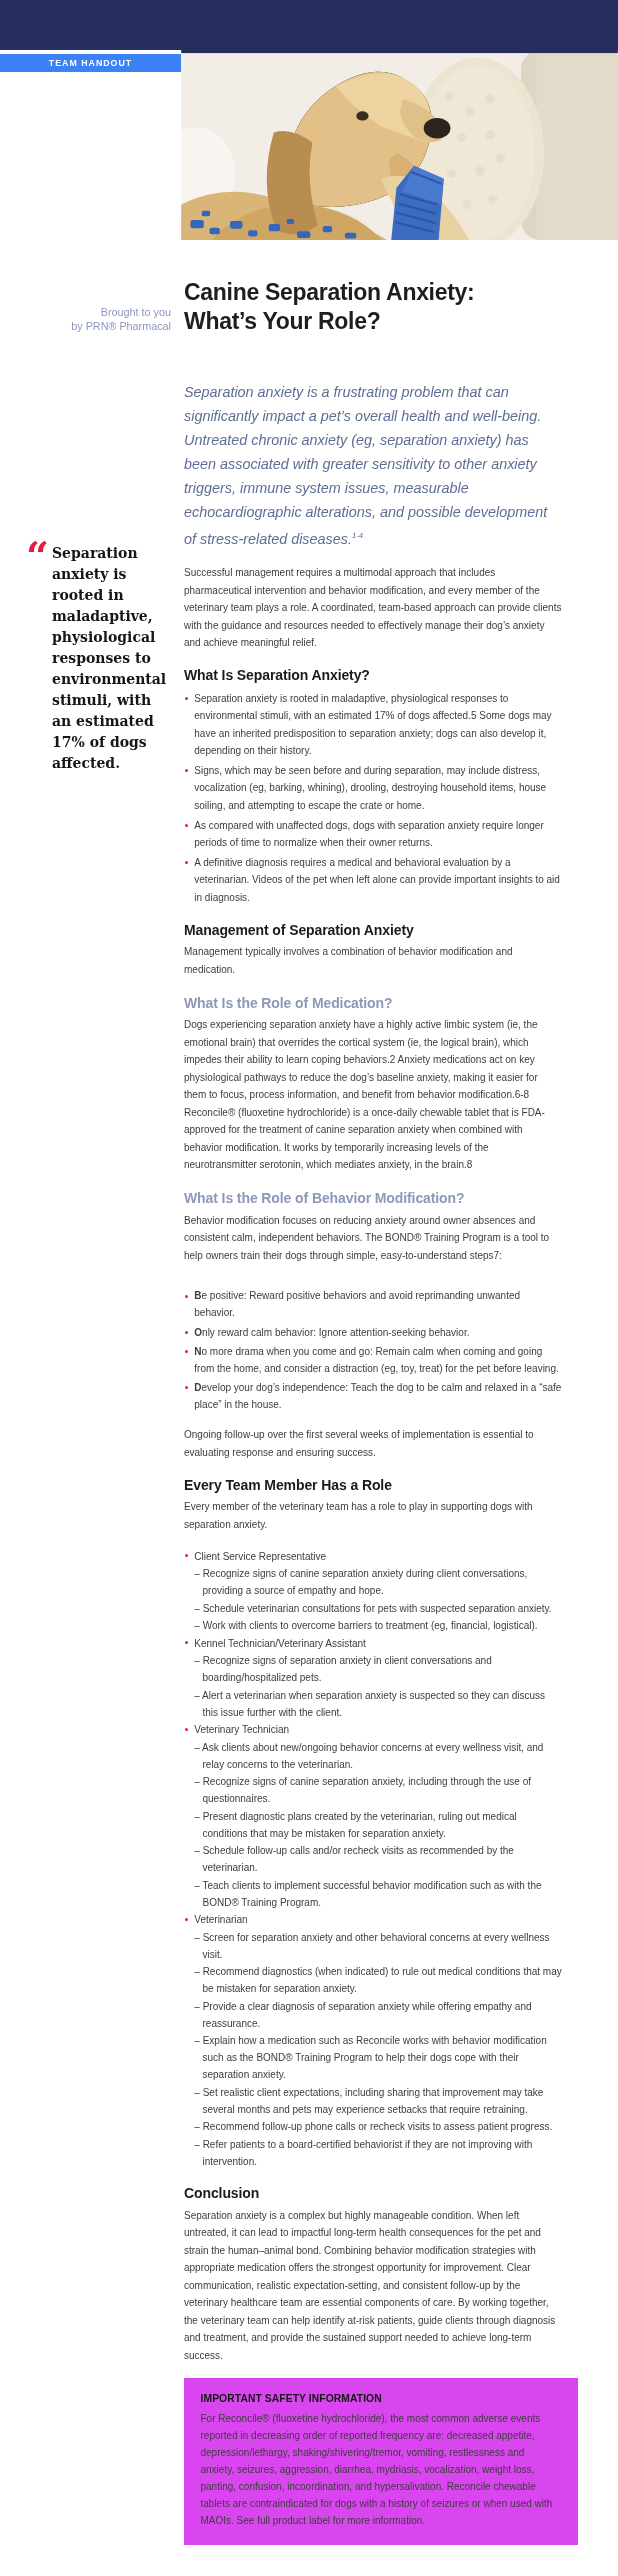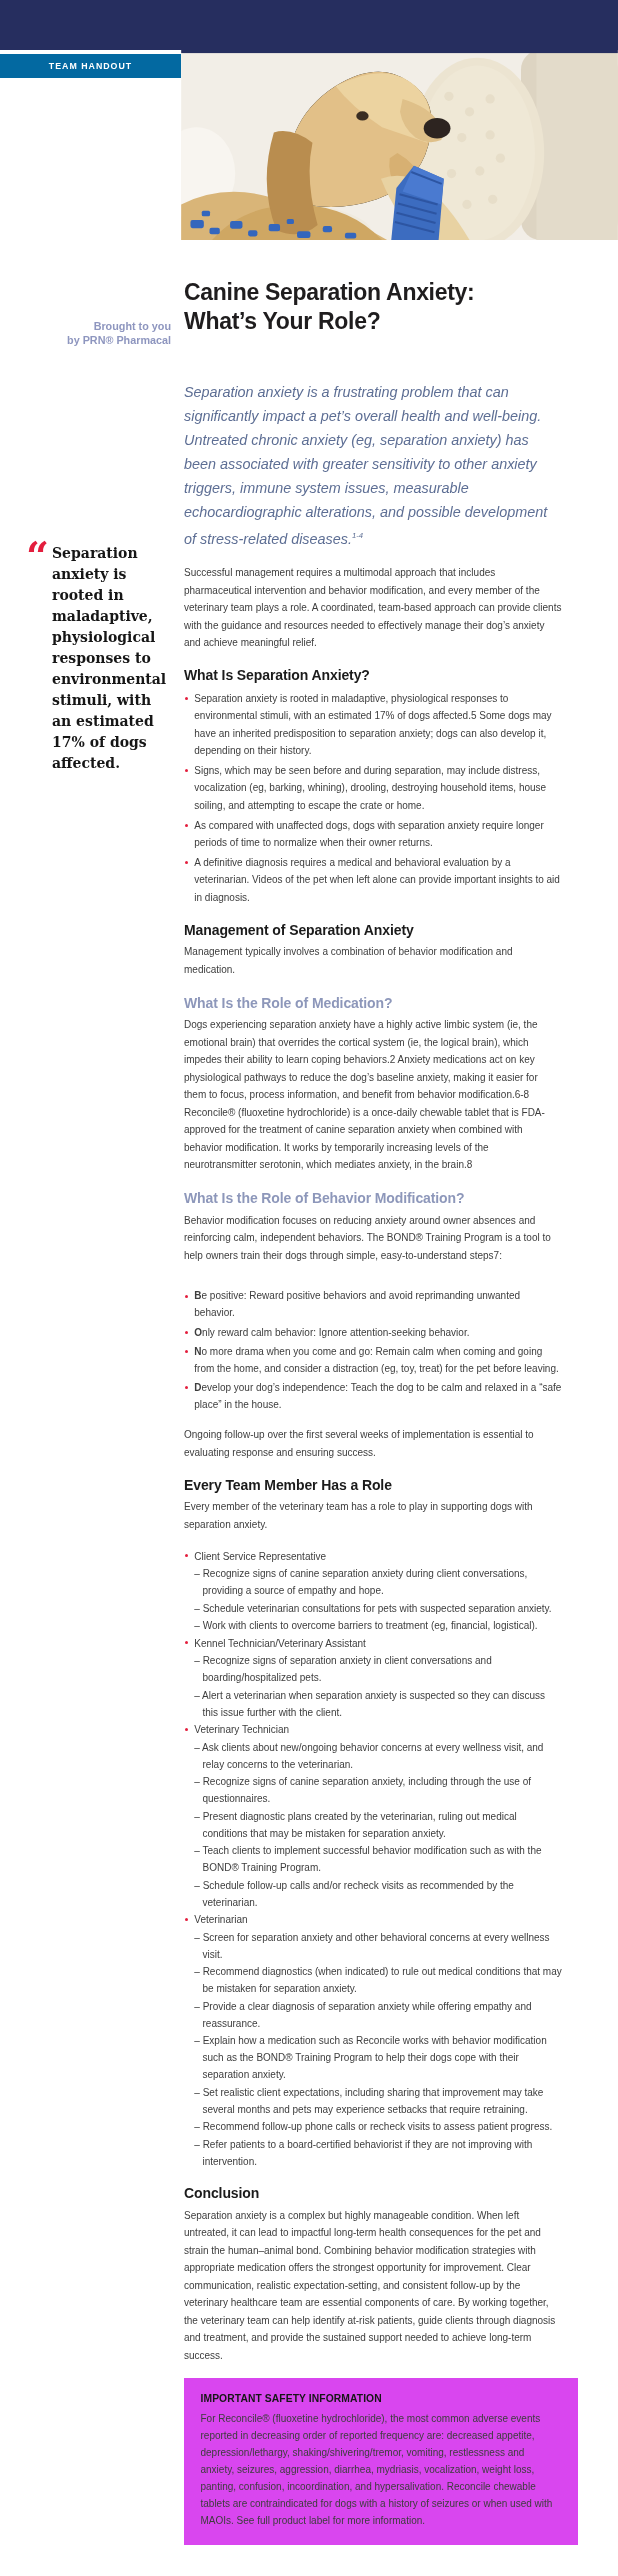--- a/index.html
+++ b/index.html
@@ -7,7 +7,7 @@
         font-family:"Liberation Sans",sans-serif;color:#3d3d3d;overflow:hidden;}
   .topbar{position:absolute;left:0;top:0;width:618px;height:50px;background:#262e5f;}
   .hero{position:absolute;left:181px;top:50px;width:437px;height:190px;display:block;}
-  .ribbon{position:absolute;left:0;top:54px;width:181px;height:24px;background:#0369a1;
+  .ribbon{position:absolute;left:0;top:54px;width:181px;height:18px;background:#3b82f6;
           display:flex;align-items:center;justify-content:center;}
   .ribbon span{color:#ffffff;font-weight:700;font-size:8.8px;letter-spacing:1px;}
   .brought{position:absolute;left:30px;top:319px;width:141px;text-align:right;

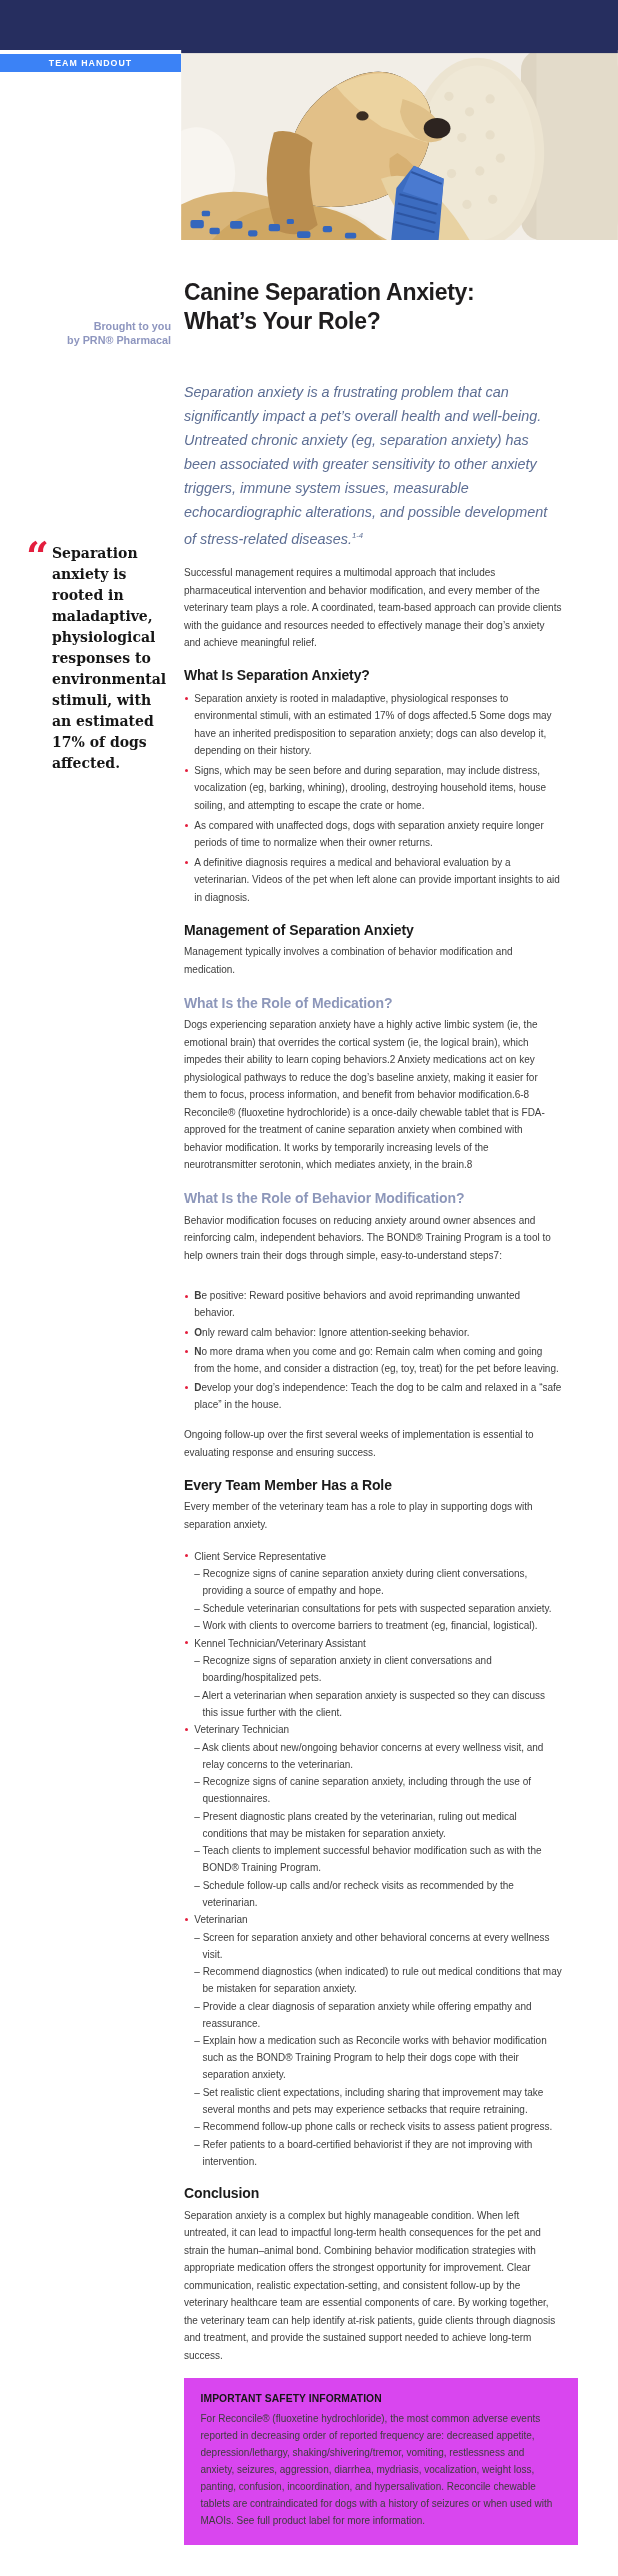--- a/index.html
+++ b/index.html
@@ -10,8 +10,8 @@
   .ribbon{position:absolute;left:0;top:54px;width:181px;height:18px;background:#3b82f6;
           display:flex;align-items:center;justify-content:center;}
   .ribbon span{color:#ffffff;font-weight:700;font-size:8.8px;letter-spacing:1px;}
-  .brought{position:absolute;left:30px;top:319px;width:141px;text-align:right;
-           color:#8e96bf;font-size:10.8px;line-height:14.4px;font-weight:700;}
+  .brought{position:absolute;left:30px;top:305px;width:141px;text-align:right;
+           color:#8e96bf;font-size:10.8px;line-height:14.4px;font-weight:400;}
   .pullquote{position:absolute;left:27px;top:543px;width:138px;}
   .pq-mark{position:absolute;left:-1px;top:-7.2px;font-family:"DejaVu Serif",serif;font-weight:700;
            color:#e31e3d;font-size:40px;line-height:1;}

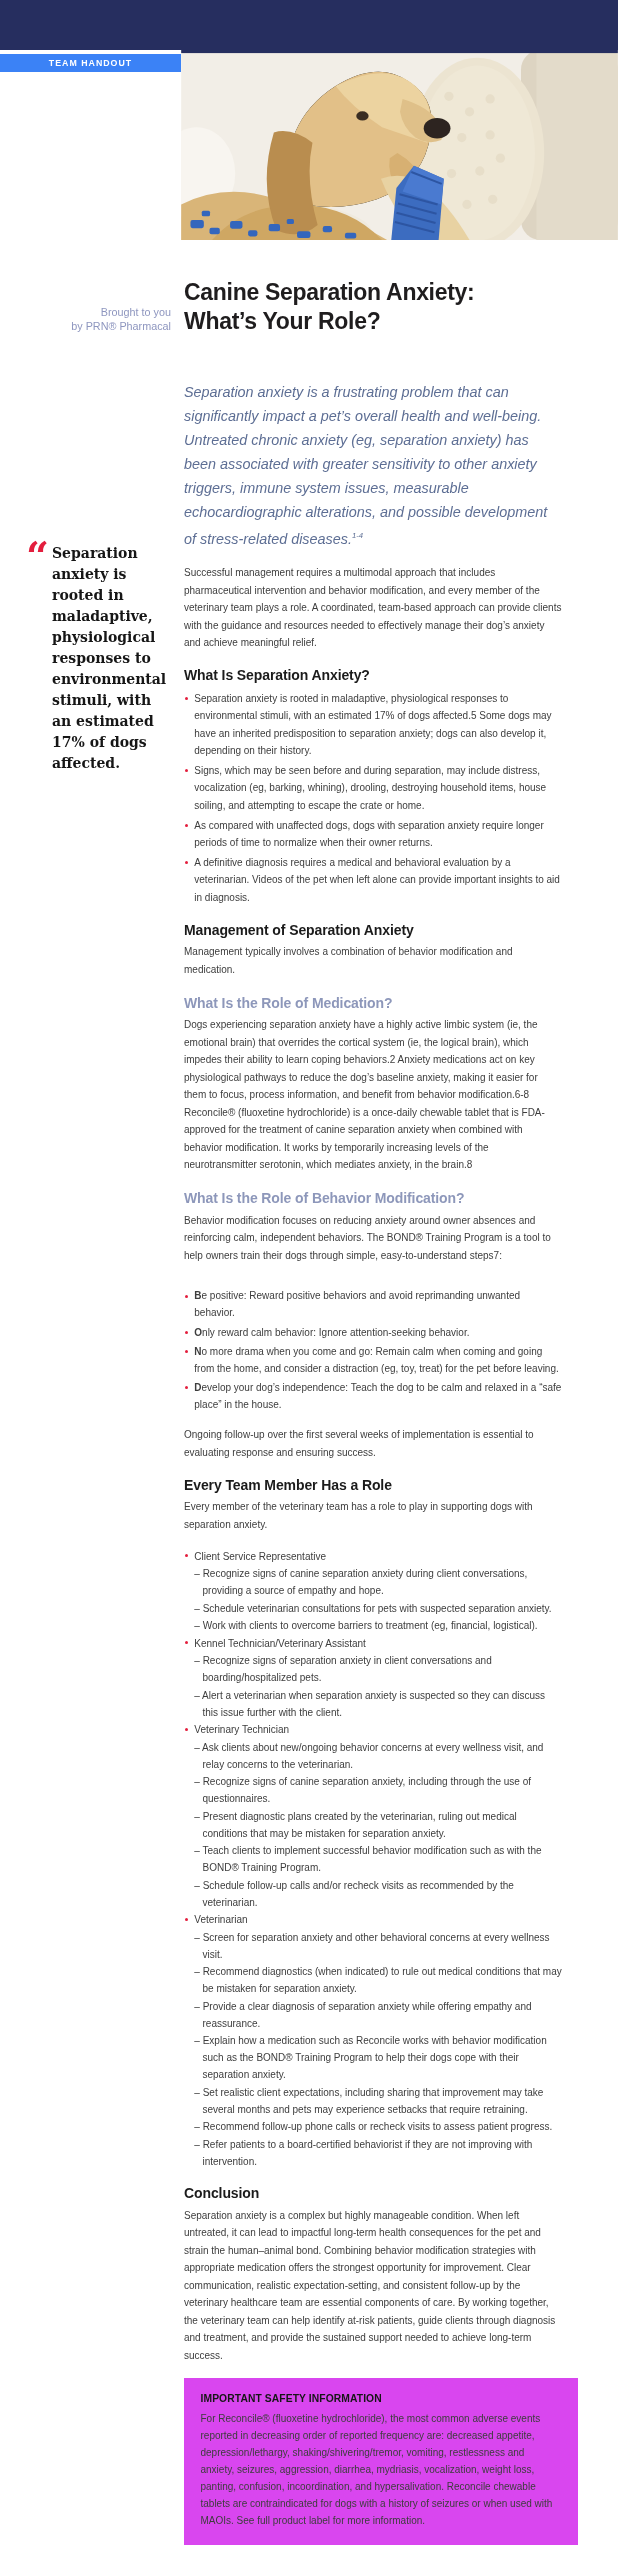--- a/index.html
+++ b/index.html
@@ -146,7 +146,7 @@
     <p class="body-p mt-sm">Dogs experiencing separation anxiety have a highly active limbic system (ie, the emotional brain) that overrides the cortical system (ie, the logical brain), which impedes their ability to learn coping behaviors.2 Anxiety medications act on key physiological pathways to reduce the dog’s baseline anxiety, making it easier for them to focus, process information, and benefit from behavior modification.6-8 Reconcile® (fluoxetine hydrochloride) is a once-daily chewable tablet that is FDA-approved for the treatment of canine separation anxiety when combined with behavior modification. It works by temporarily increasing levels of the neurotransmitter serotonin, which mediates anxiety, in the brain.8</p>
 
     <h3 class="sub">What Is the Role of Behavior Modification?</h3>
-    <p class="body-p mt-sm">Behavior modification focuses on reducing anxiety around owner absences and reinforcing calm, independent behaviors. The BOND® Training Program is a tool to help owners train their dogs through simple, easy-to-understand steps7:</p>
+    <p class="body-p mt-sm">Behavior modification focuses on reducing anxiety around owner absences and consistent calm, independent behaviors. The BOND® Training Program is a tool to help owners train their dogs through simple, easy-to-understand steps7:</p>
 
     <div class="blist bond">
 

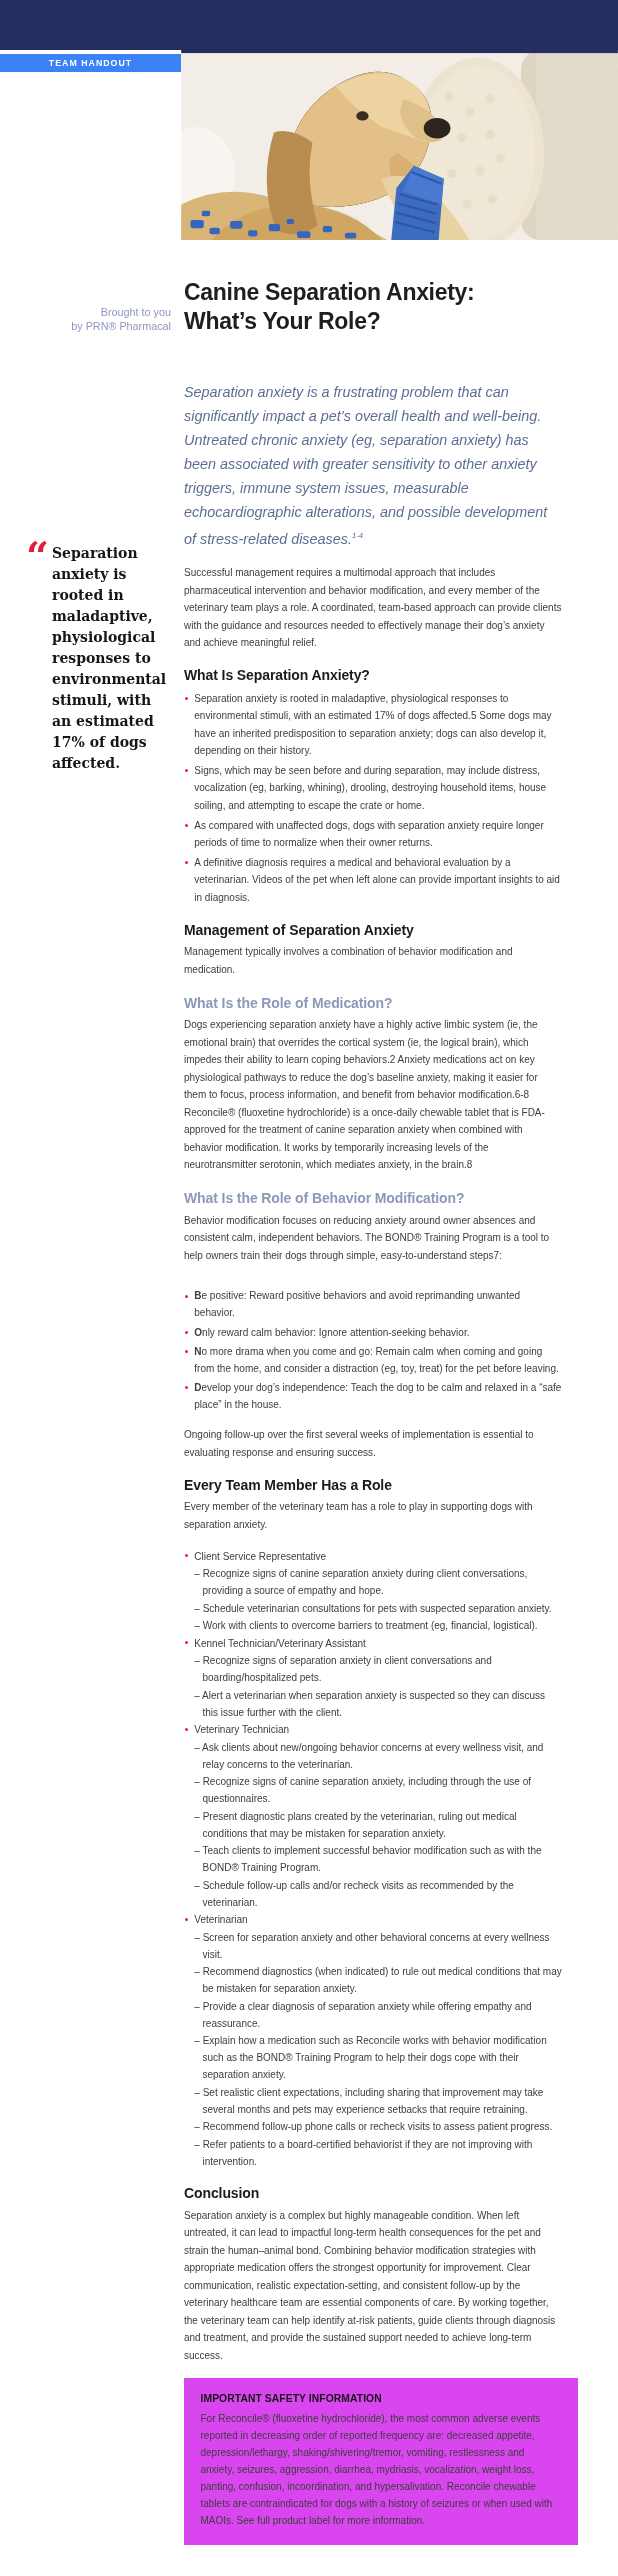--- a/index.html
+++ b/index.html
@@ -177,8 +177,8 @@
         <div class="t-row sub">– Ask clients about new/ongoing behavior concerns at every wellness visit, and relay concerns to the veterinarian.</div>
         <div class="t-row sub">– Recognize signs of canine separation anxiety, including through the use of questionnaires.</div>
         <div class="t-row sub">– Present diagnostic plans created by the veterinarian, ruling out medical conditions that may be mistaken for separation anxiety.</div>
+        <div class="t-row sub">– Schedule follow-up calls and/or recheck visits as recommended by the veterinarian.</div>
         <div class="t-row sub">– Teach clients to implement successful behavior modification such as with the BOND® Training Program.</div>
-        <div class="t-row sub">– Schedule follow-up calls and/or recheck visits as recommended by the veterinarian.</div>
         <div class="t-row role">Veterinarian</div>
         <div class="t-row sub">– Screen for separation anxiety and other behavioral concerns at every wellness visit.</div>
         <div class="t-row sub">– Recommend diagnostics (when indicated) to rule out medical conditions that may be mistaken for separation anxiety.</div>

